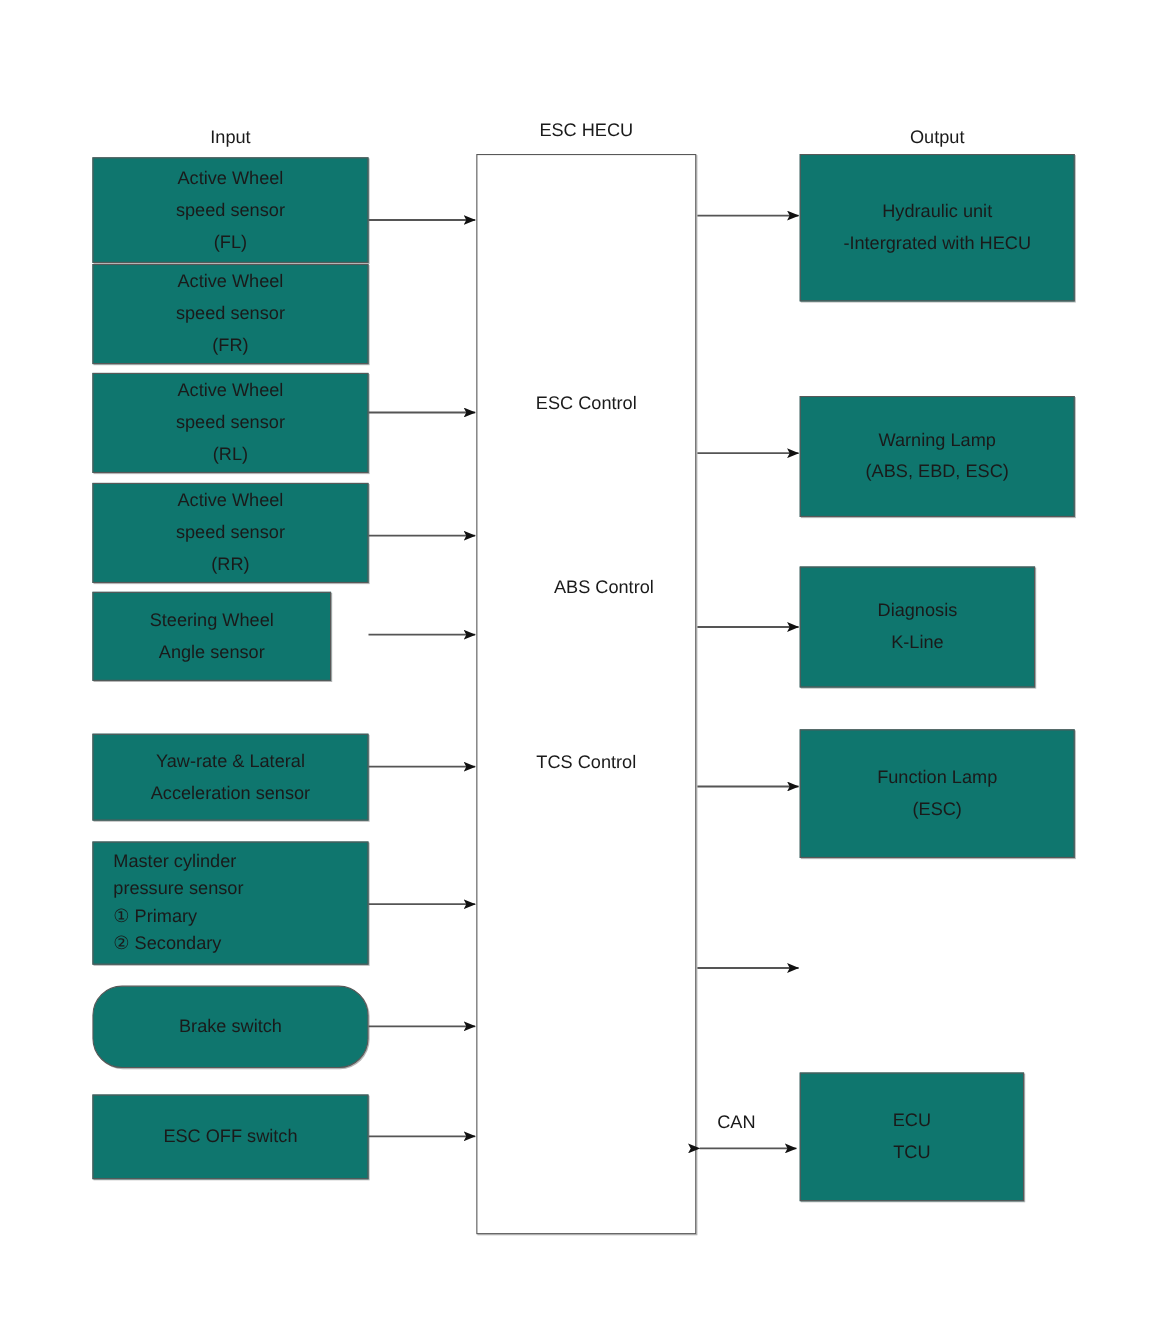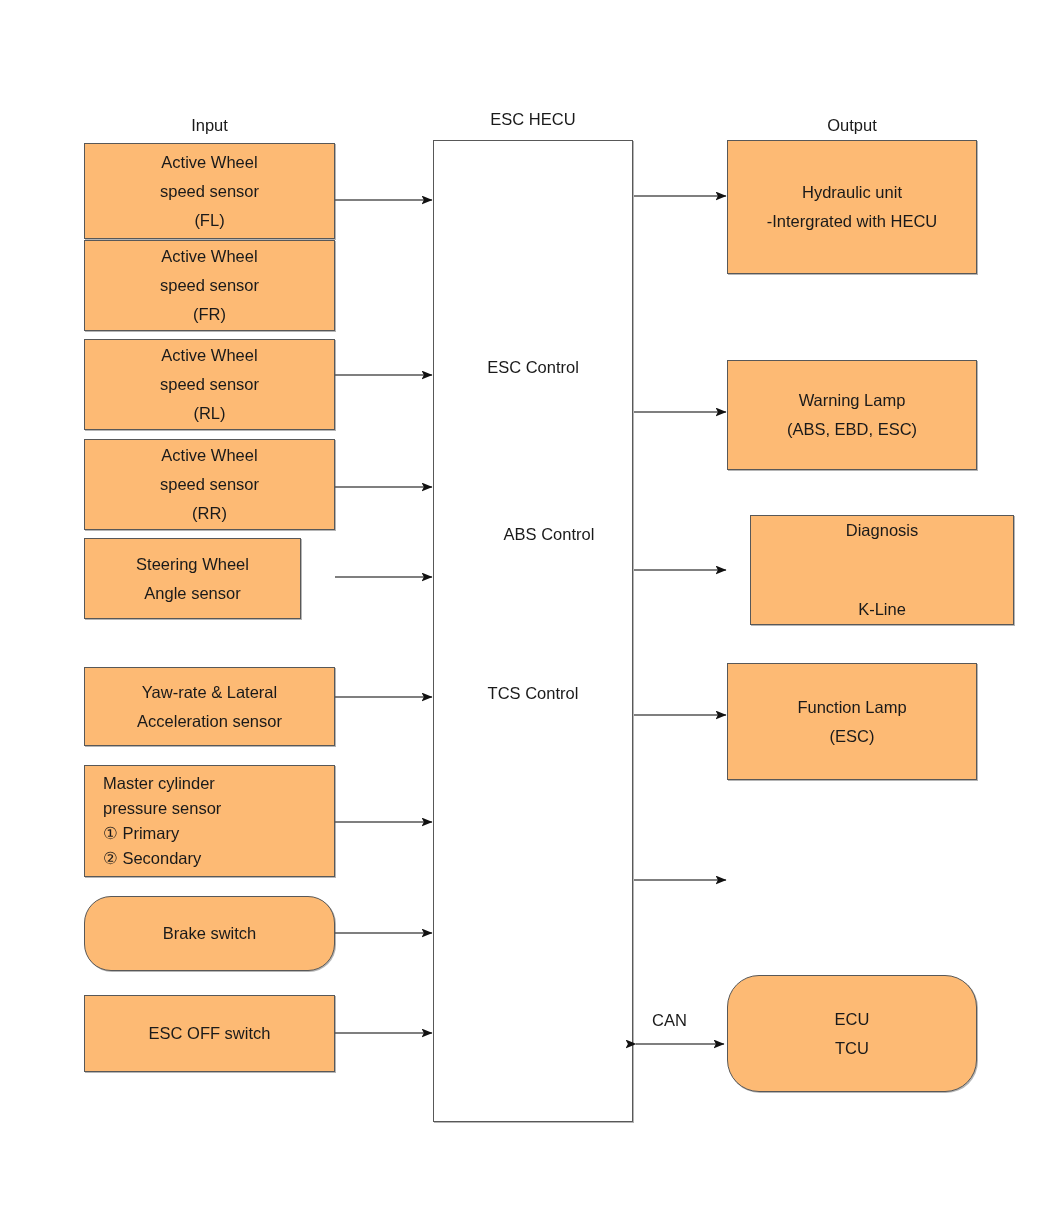--- a/index.html
+++ b/index.html
@@ -32,7 +32,7 @@
     position: absolute;
     box-sizing: border-box;
     border: 1.5px solid #585858;
-    background: #fdba74;
+    background: #0f766e;
     display: flex;
     flex-direction: column;
     align-items: center;

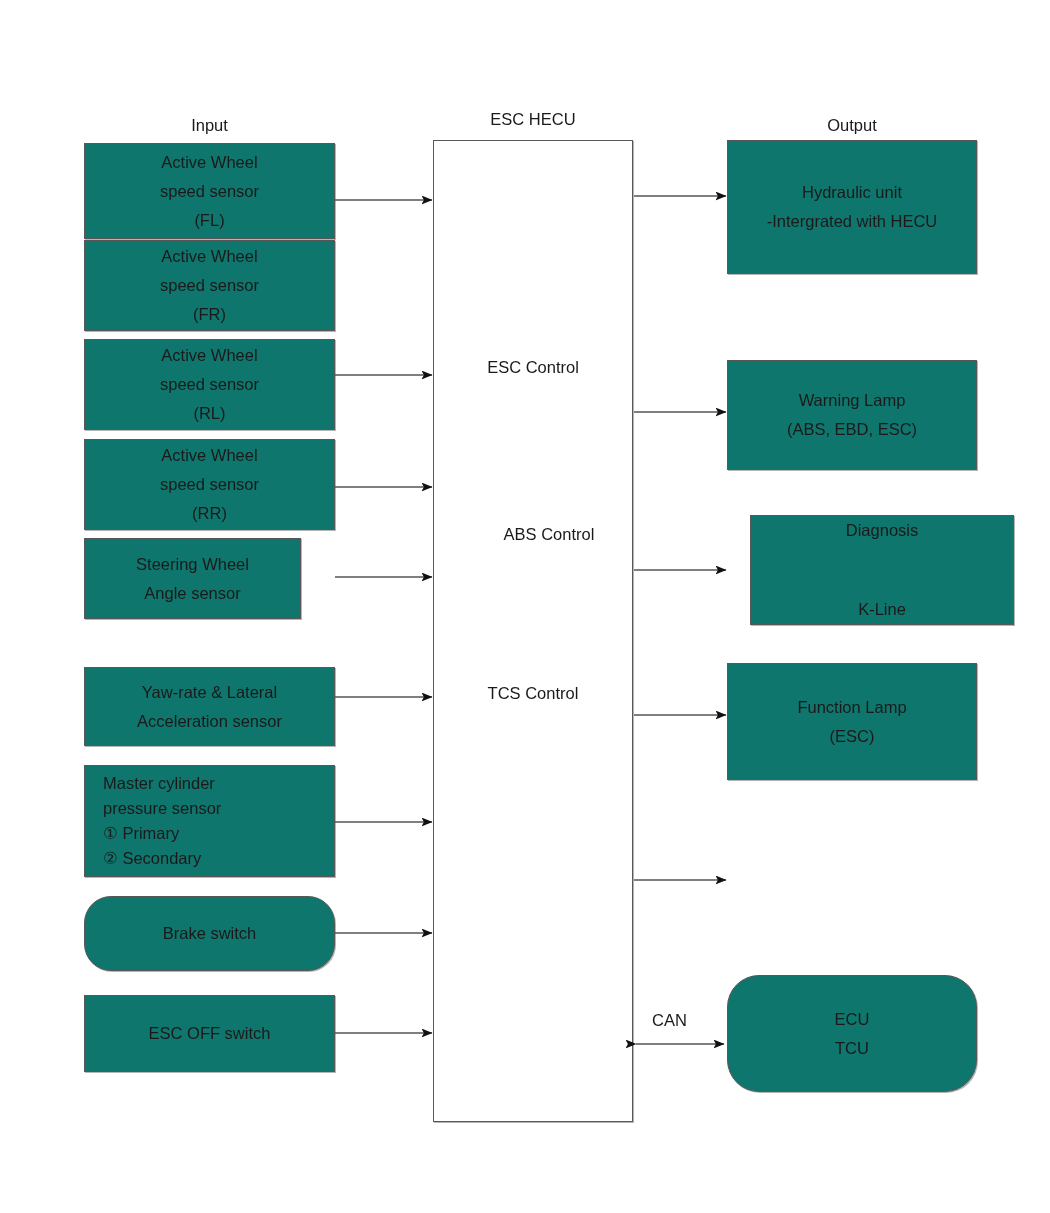--- a/index.html
+++ b/index.html
@@ -158,7 +158,7 @@
     <div class="ln">(ABS, EBD, ESC)</div>
   </div>
 
-  <div class="node-box" style="left:750px; top:515px; width:264px; height:110px;justify-content:space-between;">
+  <div class="node-box" style="left:727px; top:515px; width:214px; height:110px;">
     <div class="ln">Diagnosis</div>
     <div class="ln">K-Line</div>
   </div>

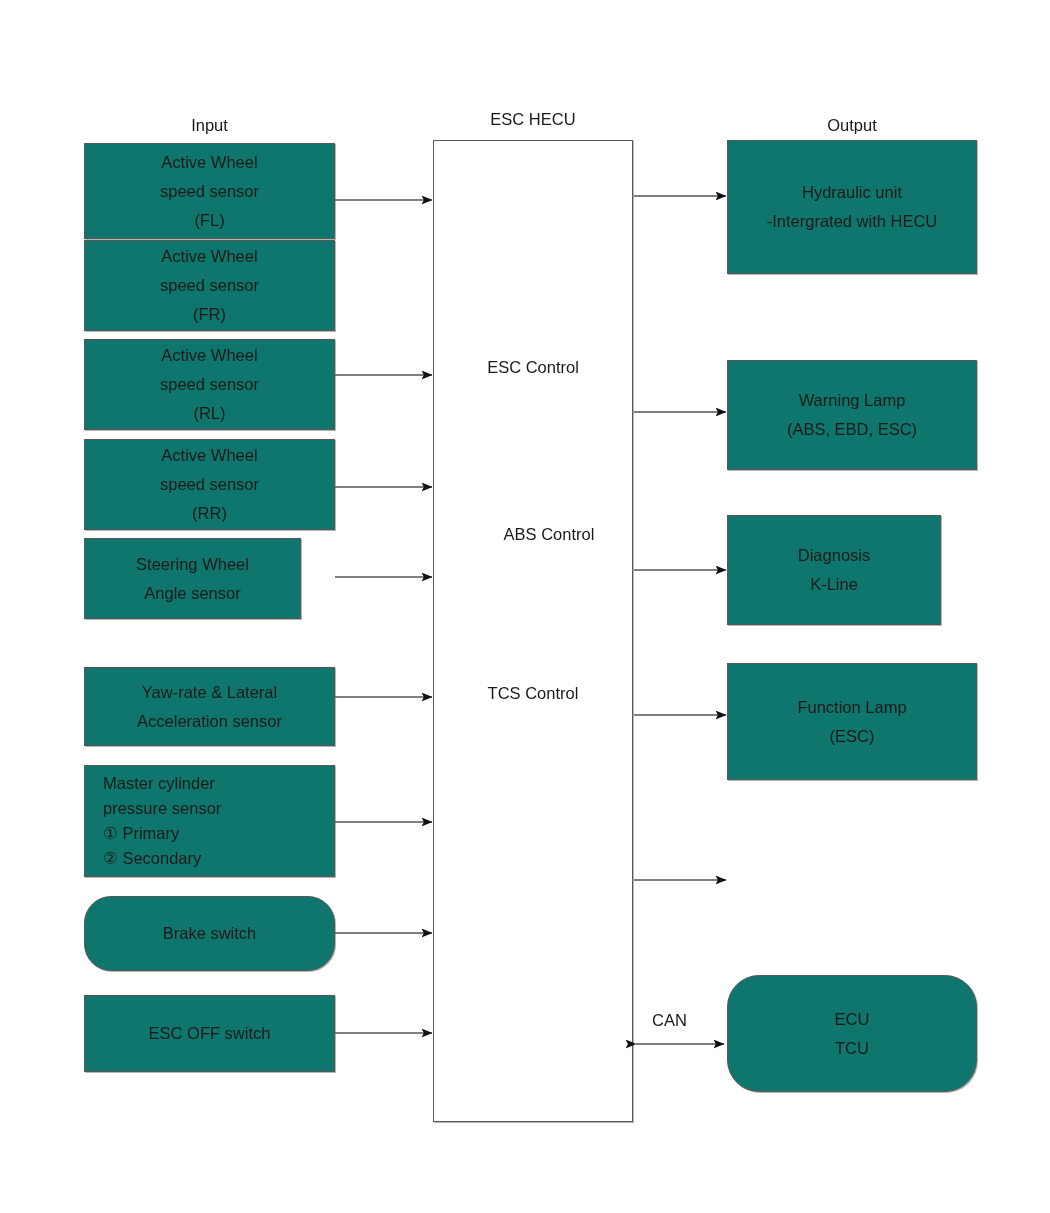--- a/index.html
+++ b/index.html
@@ -169,7 +169,7 @@
   </div>
 
 
-  <div class="node-box" style="left:727px; top:975px; width:250px; height:117px;border-radius:32px;">
+  <div class="node-box" style="left:727px; top:975px; width:204px; height:117px;">
     <div class="ln">ECU</div>
     <div class="ln">TCU</div>
   </div>

